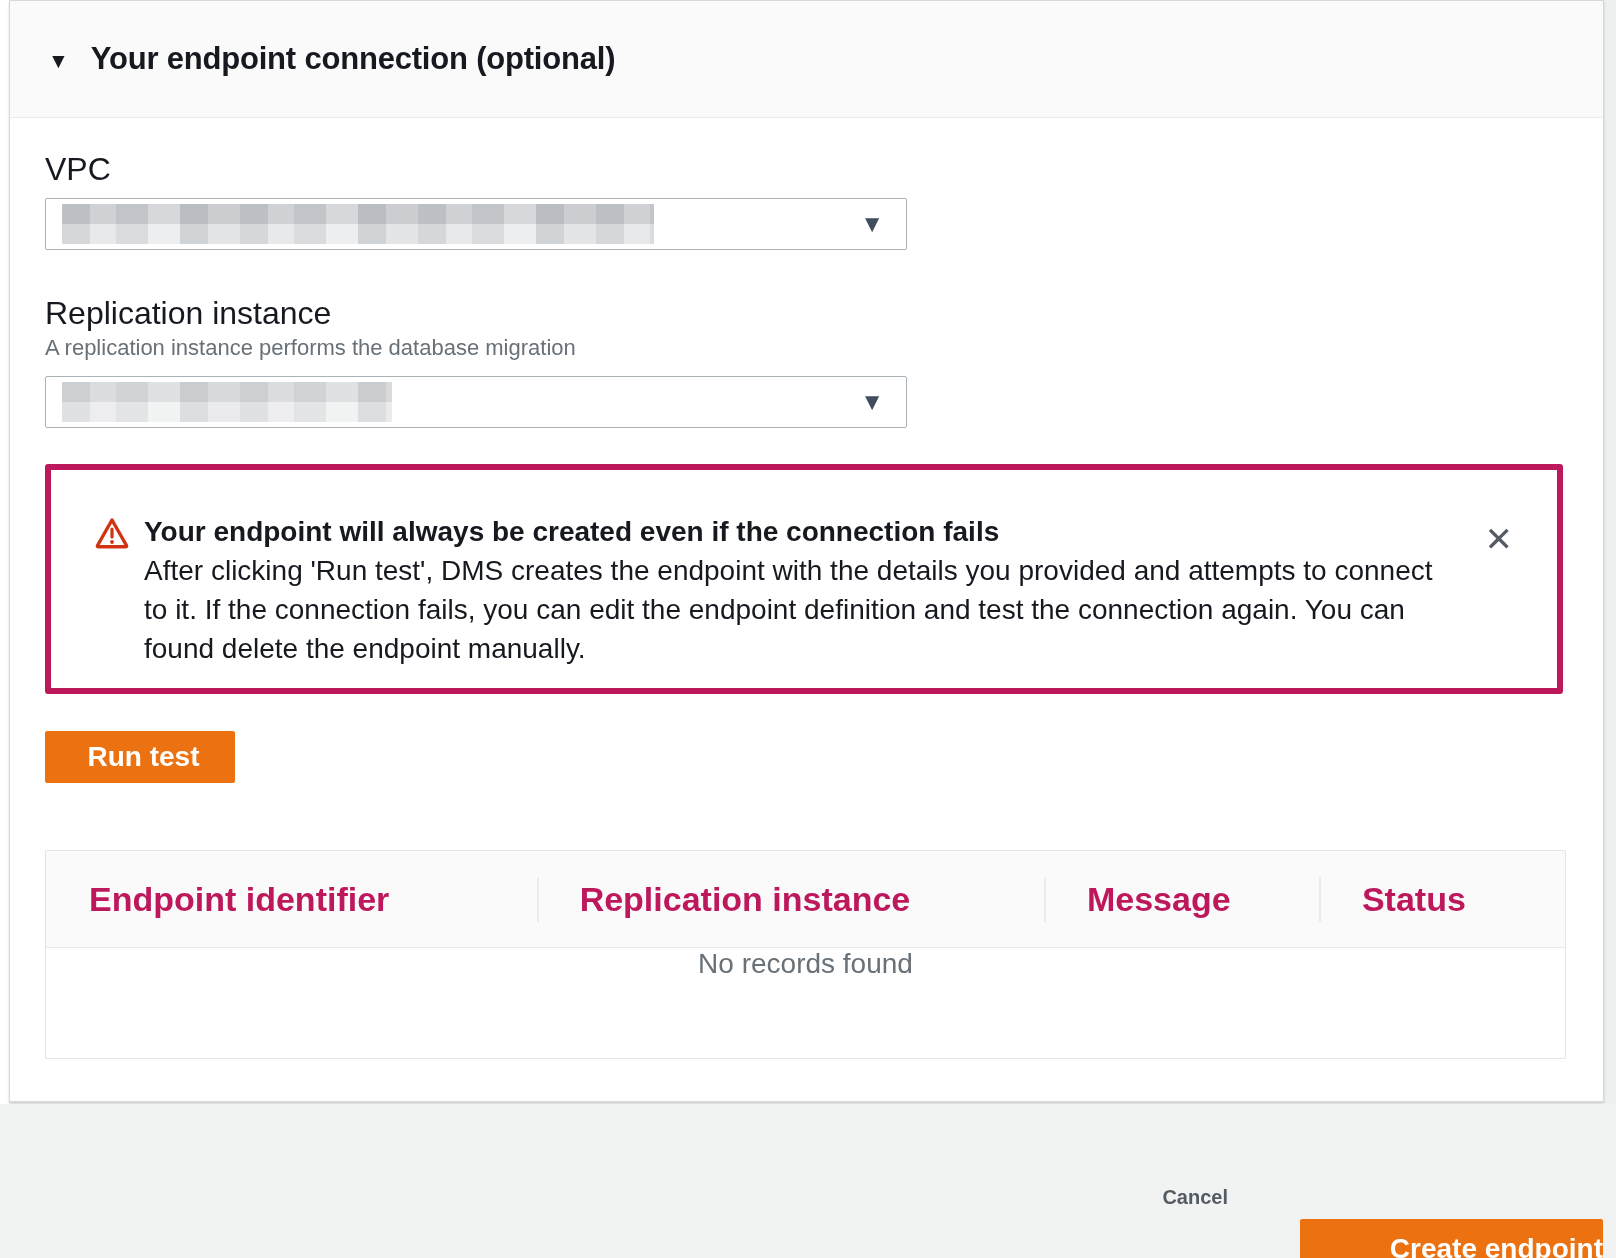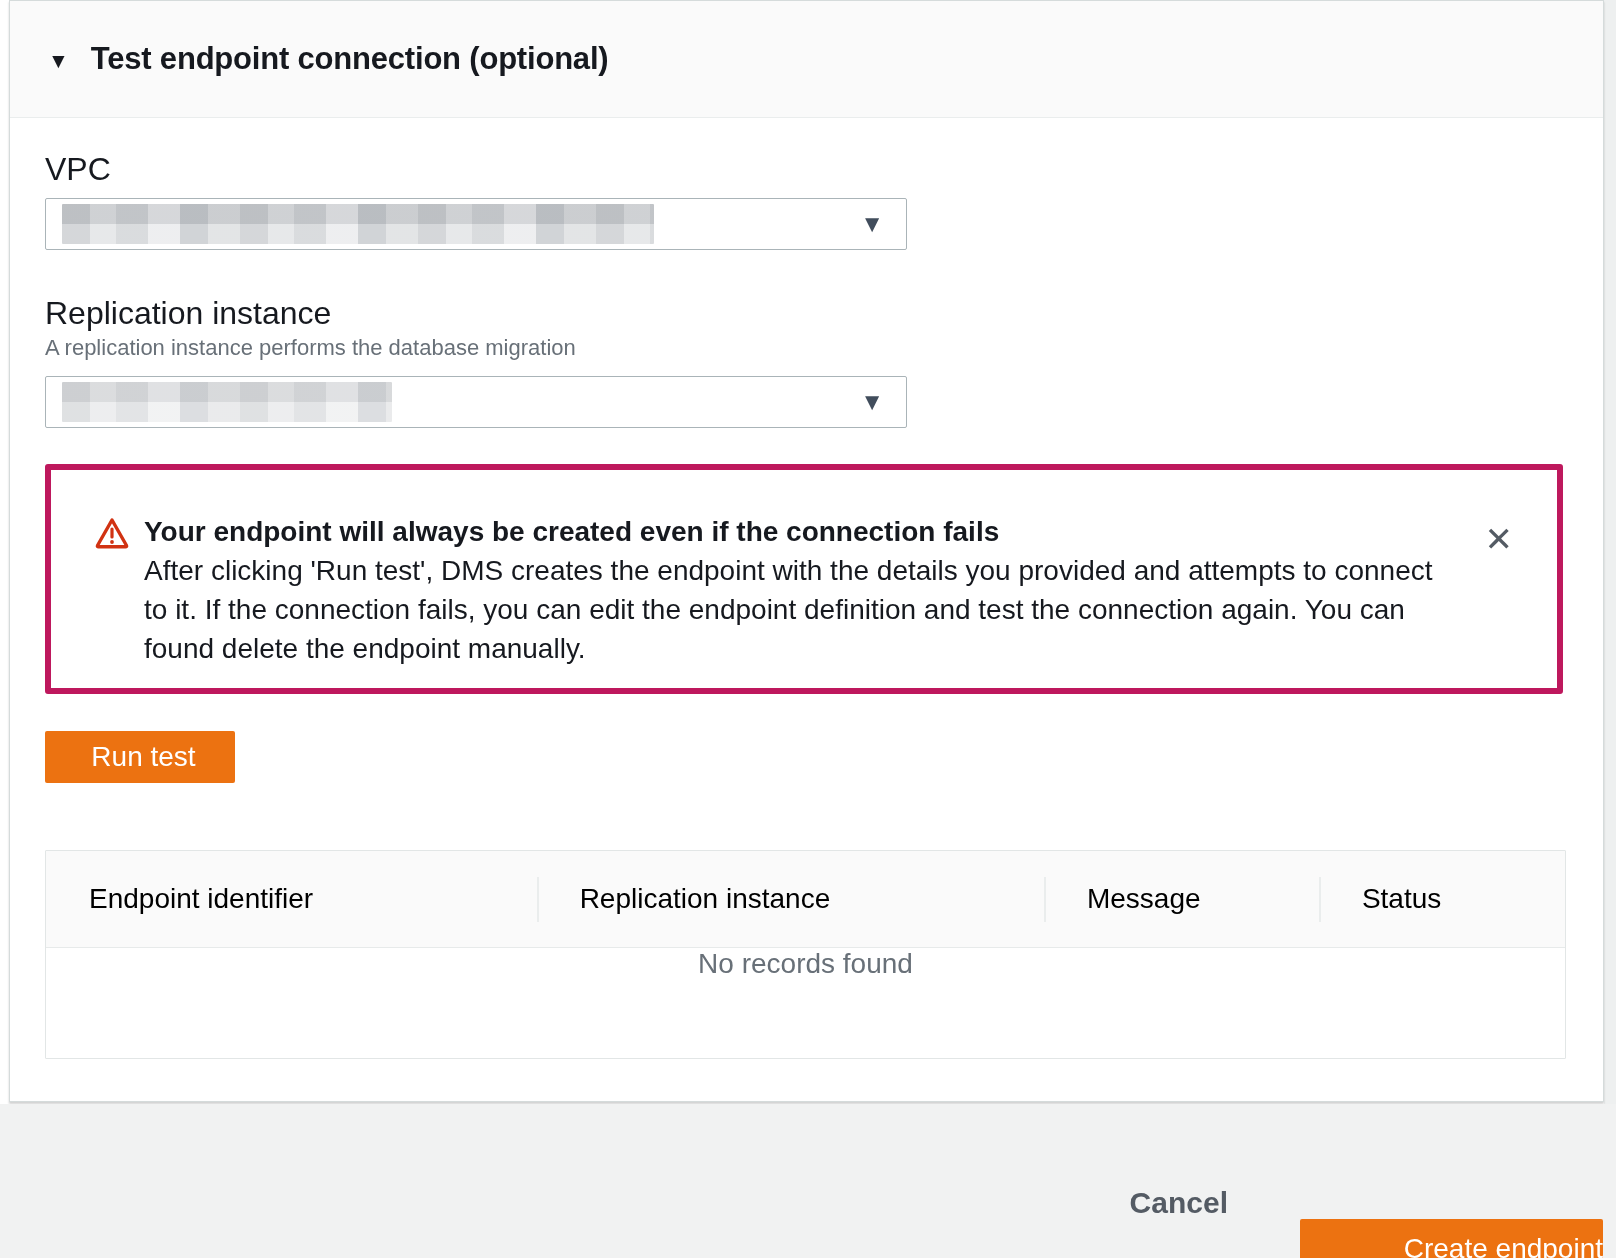--- a/index.html
+++ b/index.html
@@ -163,7 +163,7 @@
 
   <div class="card-header">
     <span class="collapse-tri">▼</span>
-    <span class="card-title">Test endpoint connection (optional)</span>
+    <span class="card-title">Your endpoint connection (optional)</span>
   </div>
 
   <div class="card-body">

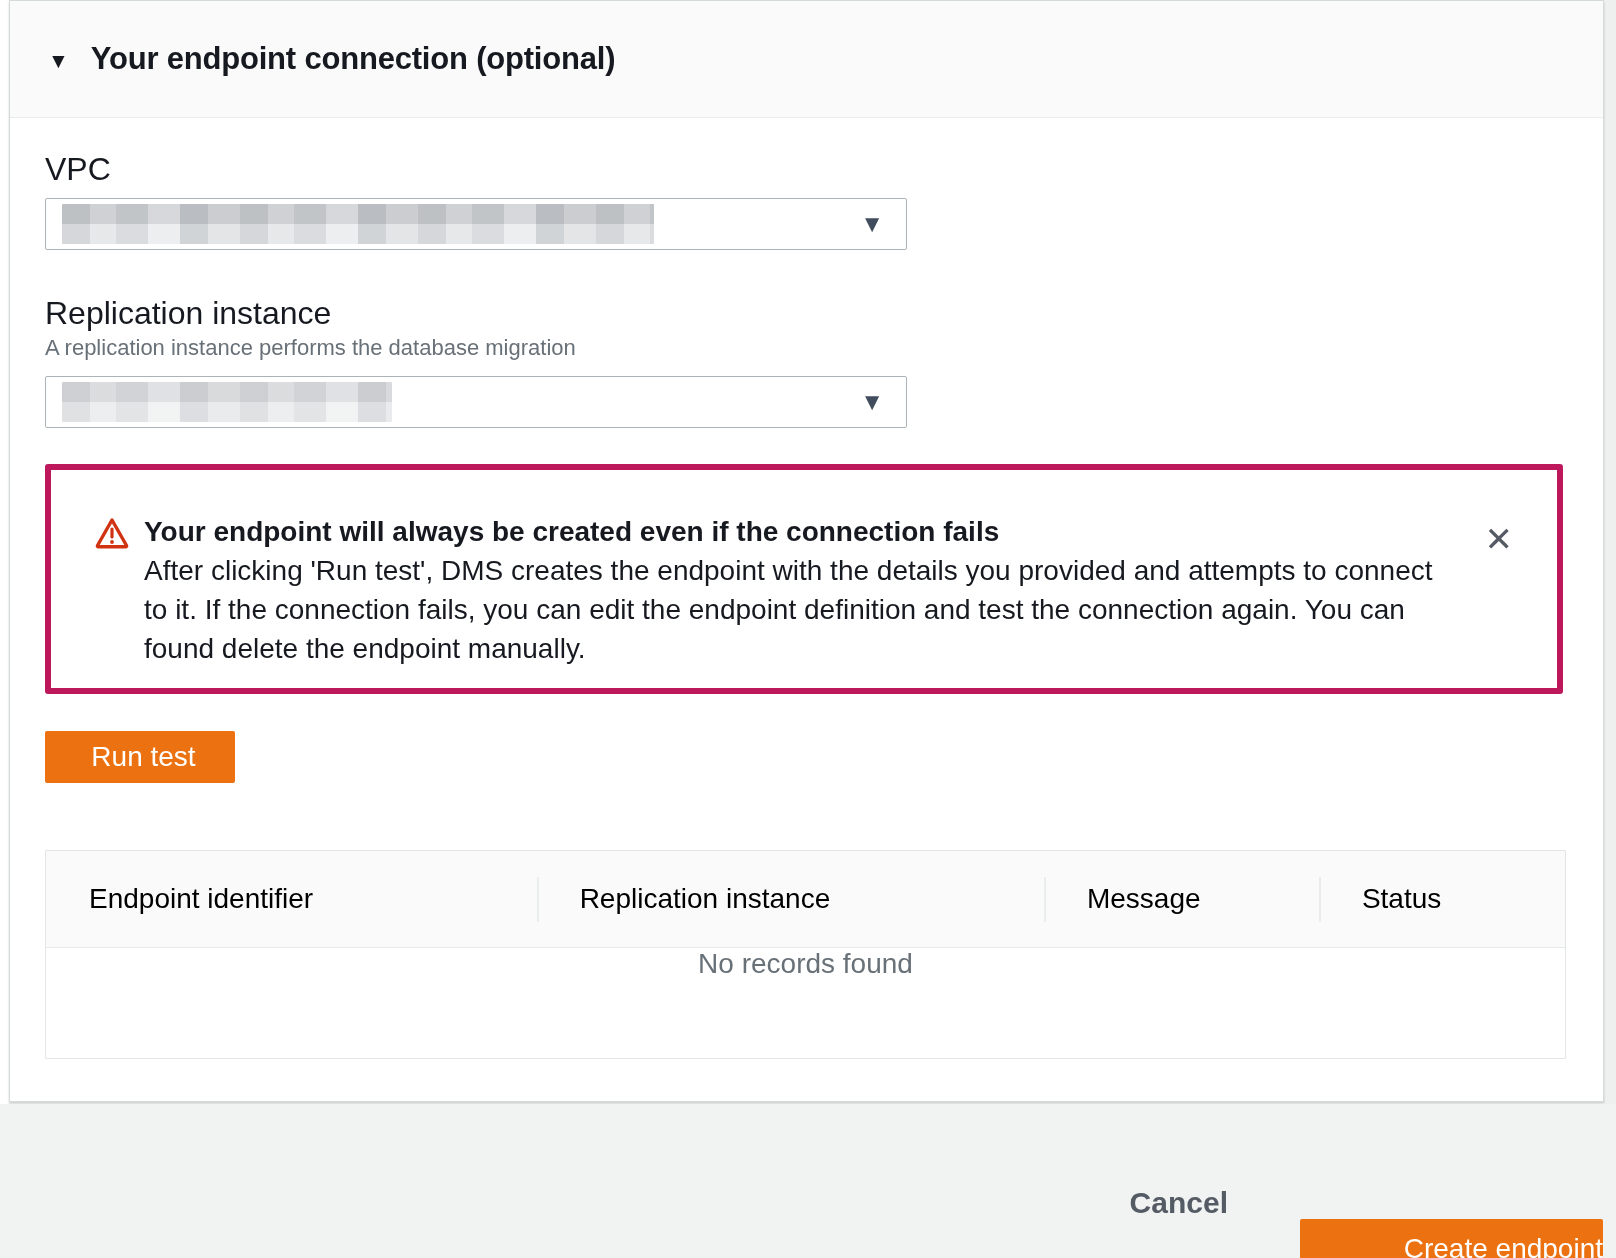--- a/index.html
+++ b/index.html
@@ -92,7 +92,7 @@
   .btn {
     border:none; border-radius:2px;
     font-family:"Liberation Sans", sans-serif;
-    font-size:28px; font-weight:400;
+    font-size:28px; font-weight:700;
     cursor:pointer;
     padding-left:7px;
   }

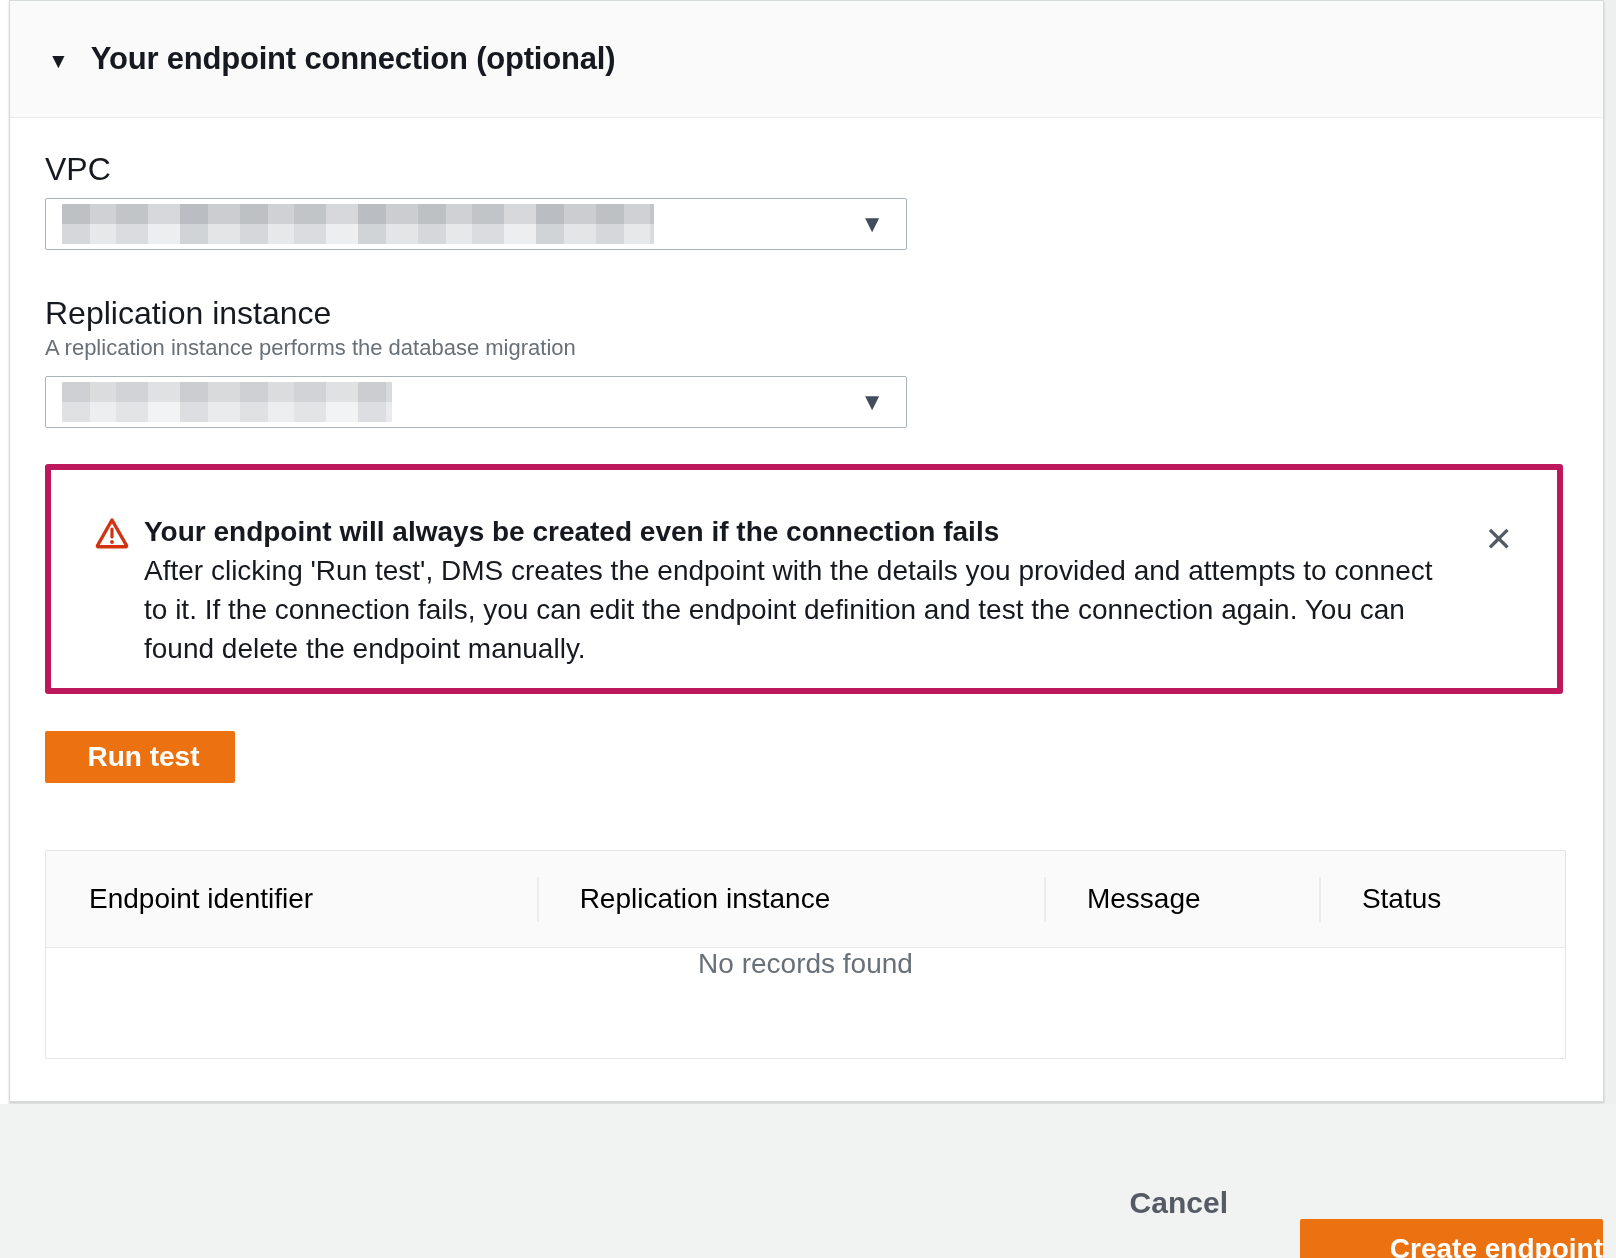--- a/index.html
+++ b/index.html
@@ -116,7 +116,7 @@
     border-bottom:1px solid #e7eaea;
   }
   .th {
-    font-size:28px; font-weight:400; color:#000000;
+    font-size:34px; font-weight:700; color:#be185d;
     padding-left:43px;
     position:relative;
     display:flex; align-items:center;

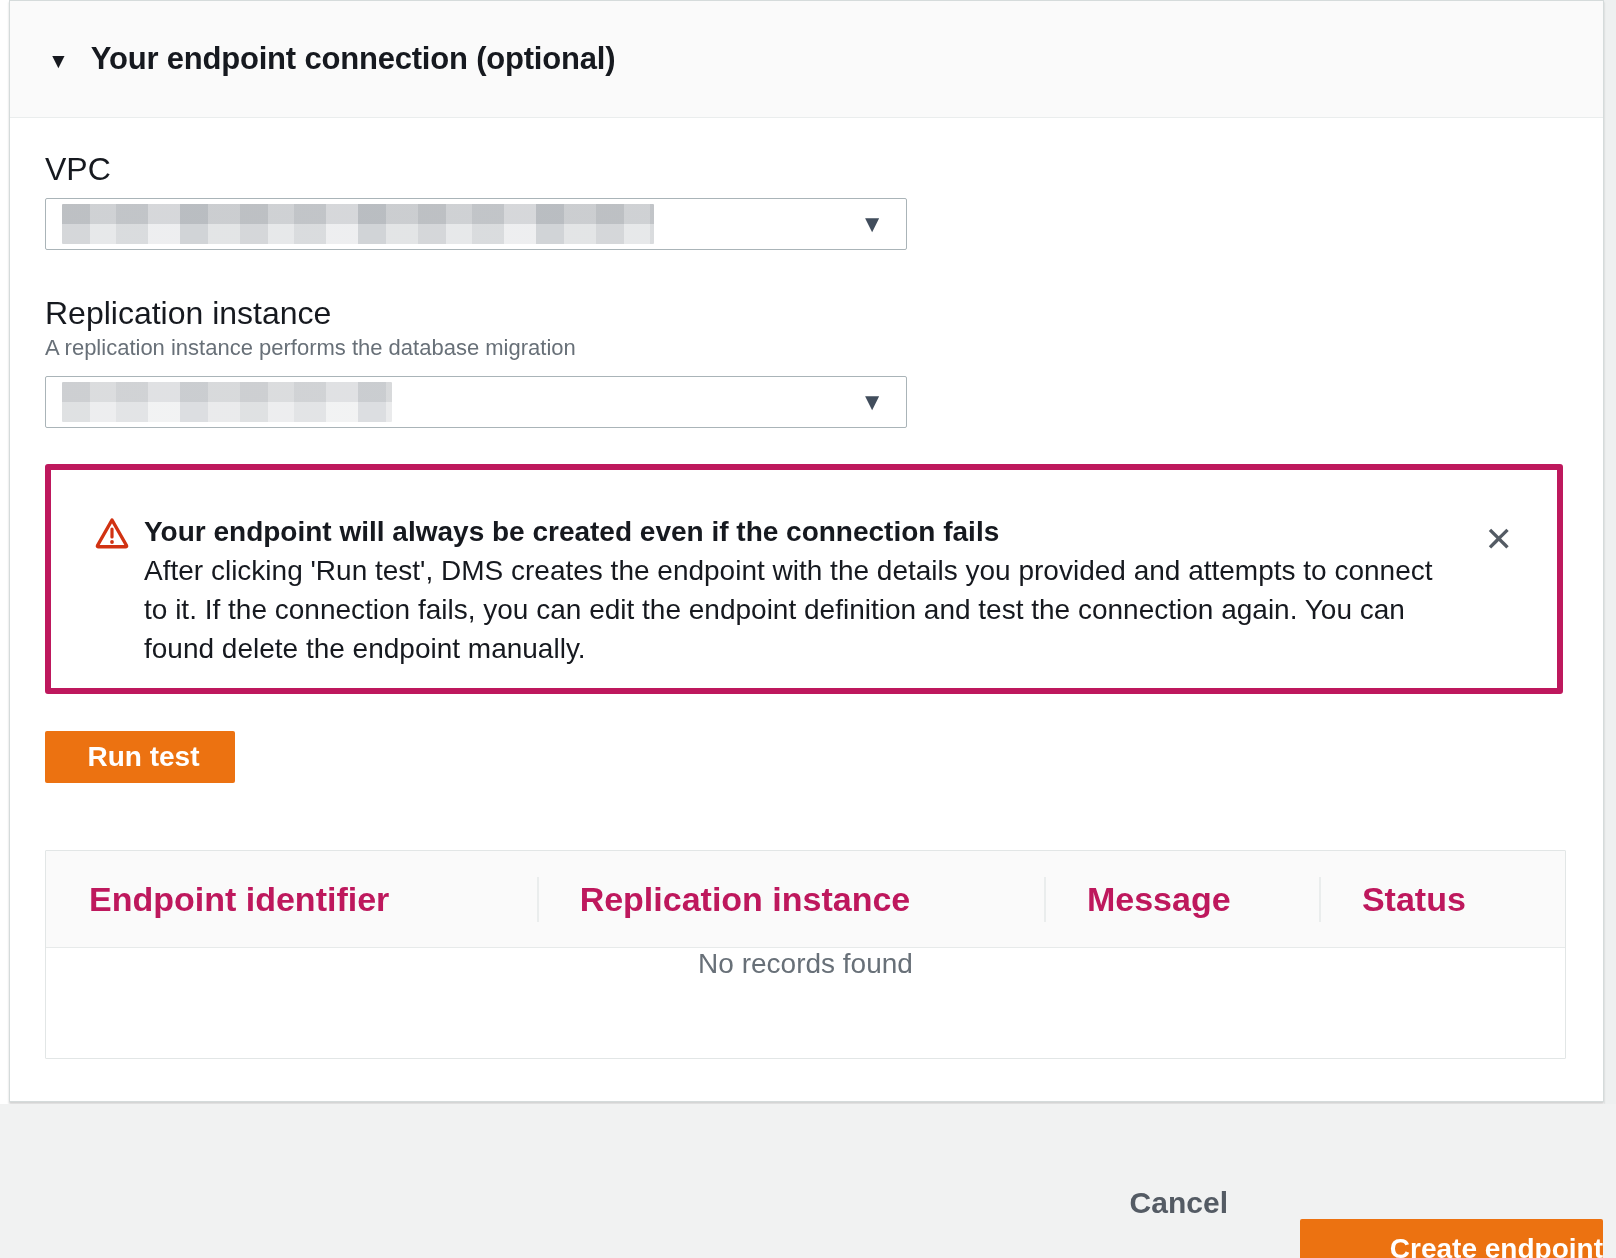--- a/index.html
+++ b/index.html
@@ -146,7 +146,7 @@
     position:absolute; top:1186px; right:388px;
     background:none; border:none;
     font-family:"Liberation Sans", sans-serif;
-    font-size:30px; font-weight:700; color:#545b64;
+    font-size:20px; font-weight:700; color:#545b64;
     cursor:pointer;
   }
   .create-btn {

